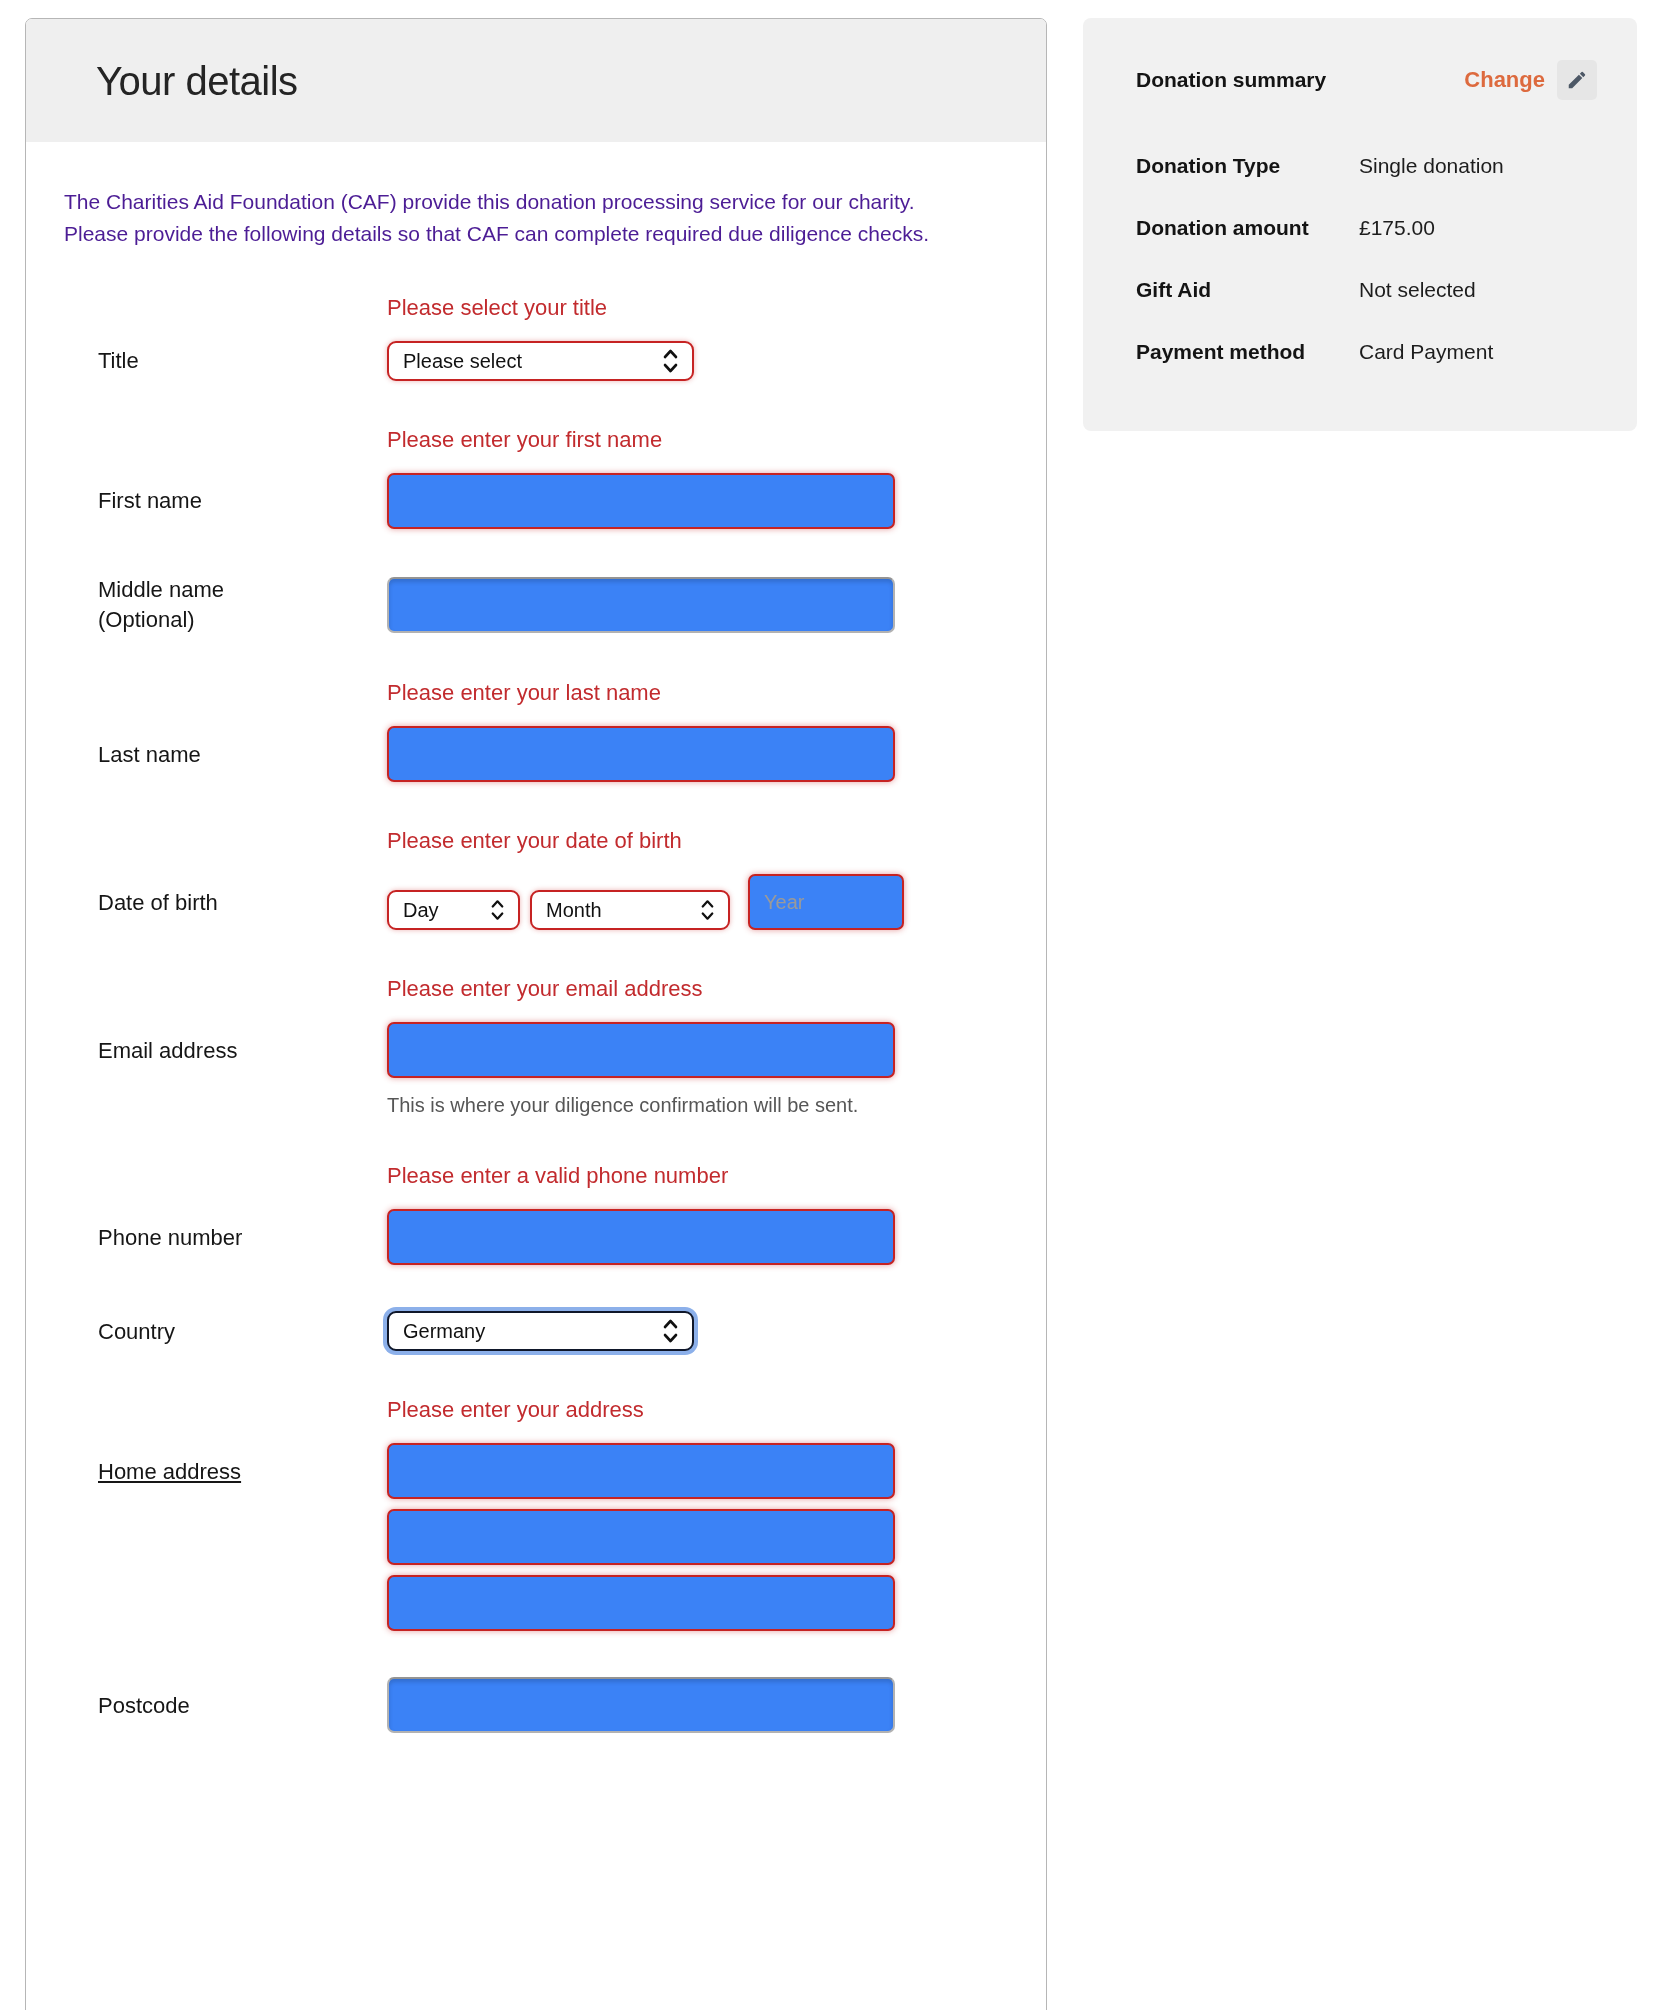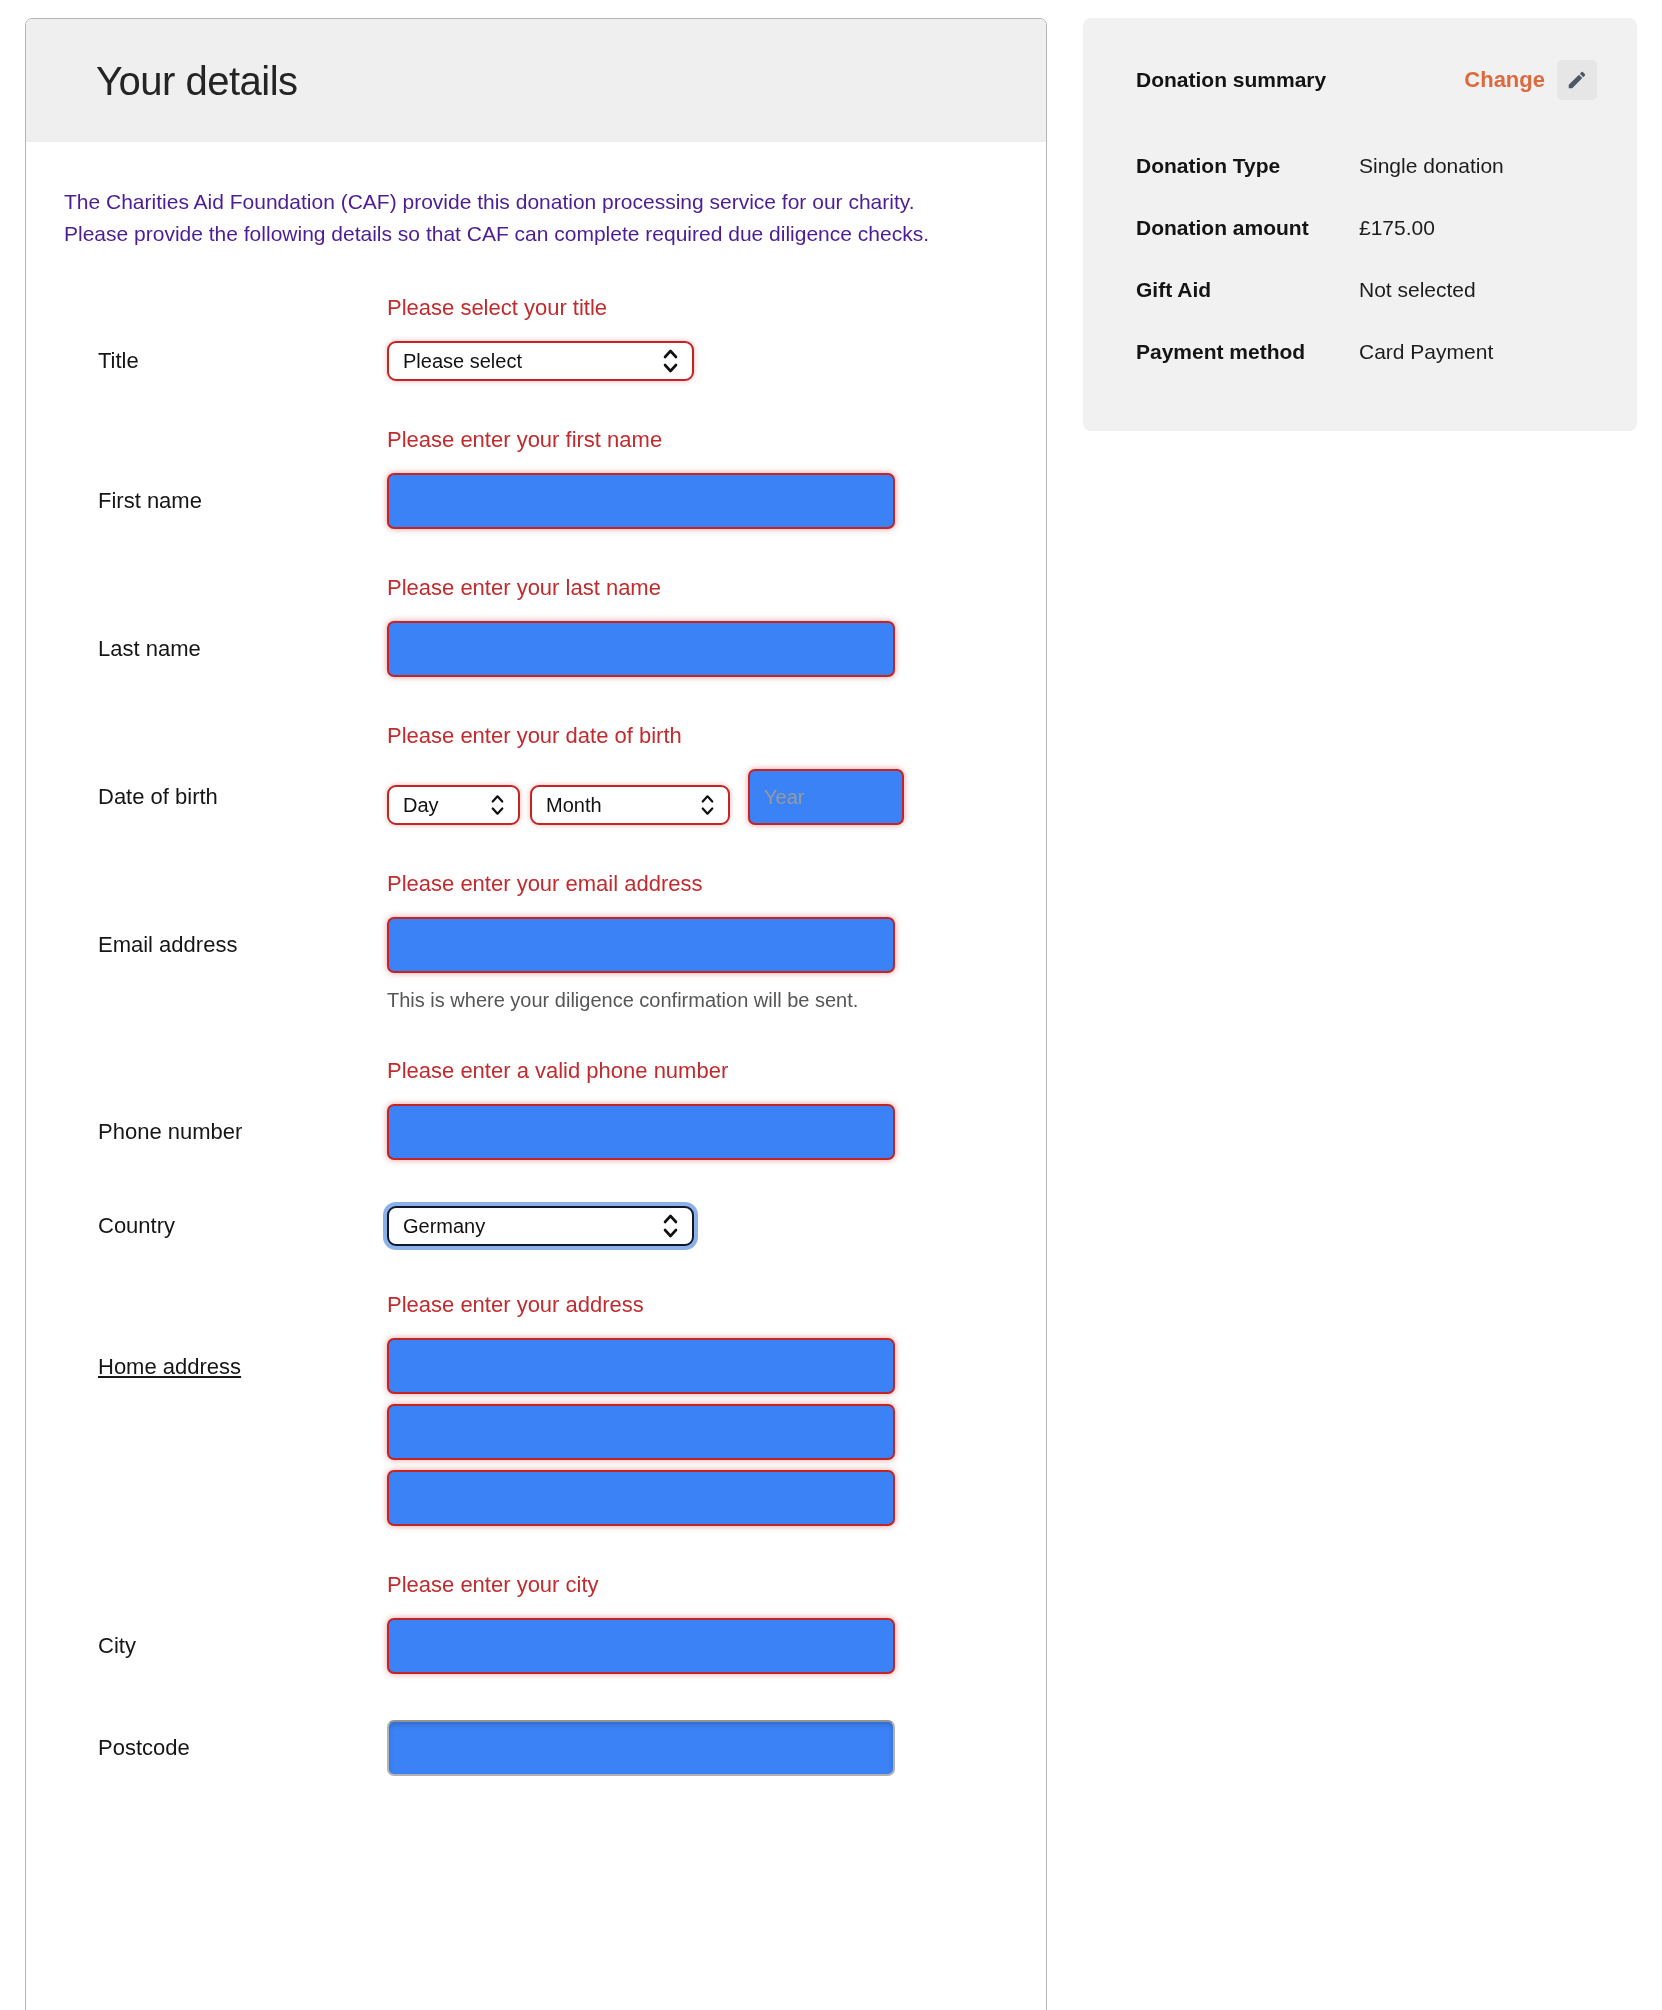--- a/index.html
+++ b/index.html
@@ -154,6 +154,15 @@
           </div>
         </div>
 
+        <div class="group">
+          <div class="g-row">
+            <div class="f-label">
+              <div>Middle name</div>
+              <div>(Optional)</div>
+            </div>
+            <input class="tinput plain" type="text" value="" style="">
+          </div>
+        </div>
 
         <div class="group">
           <div class="g-error">Please enter your last name</div>

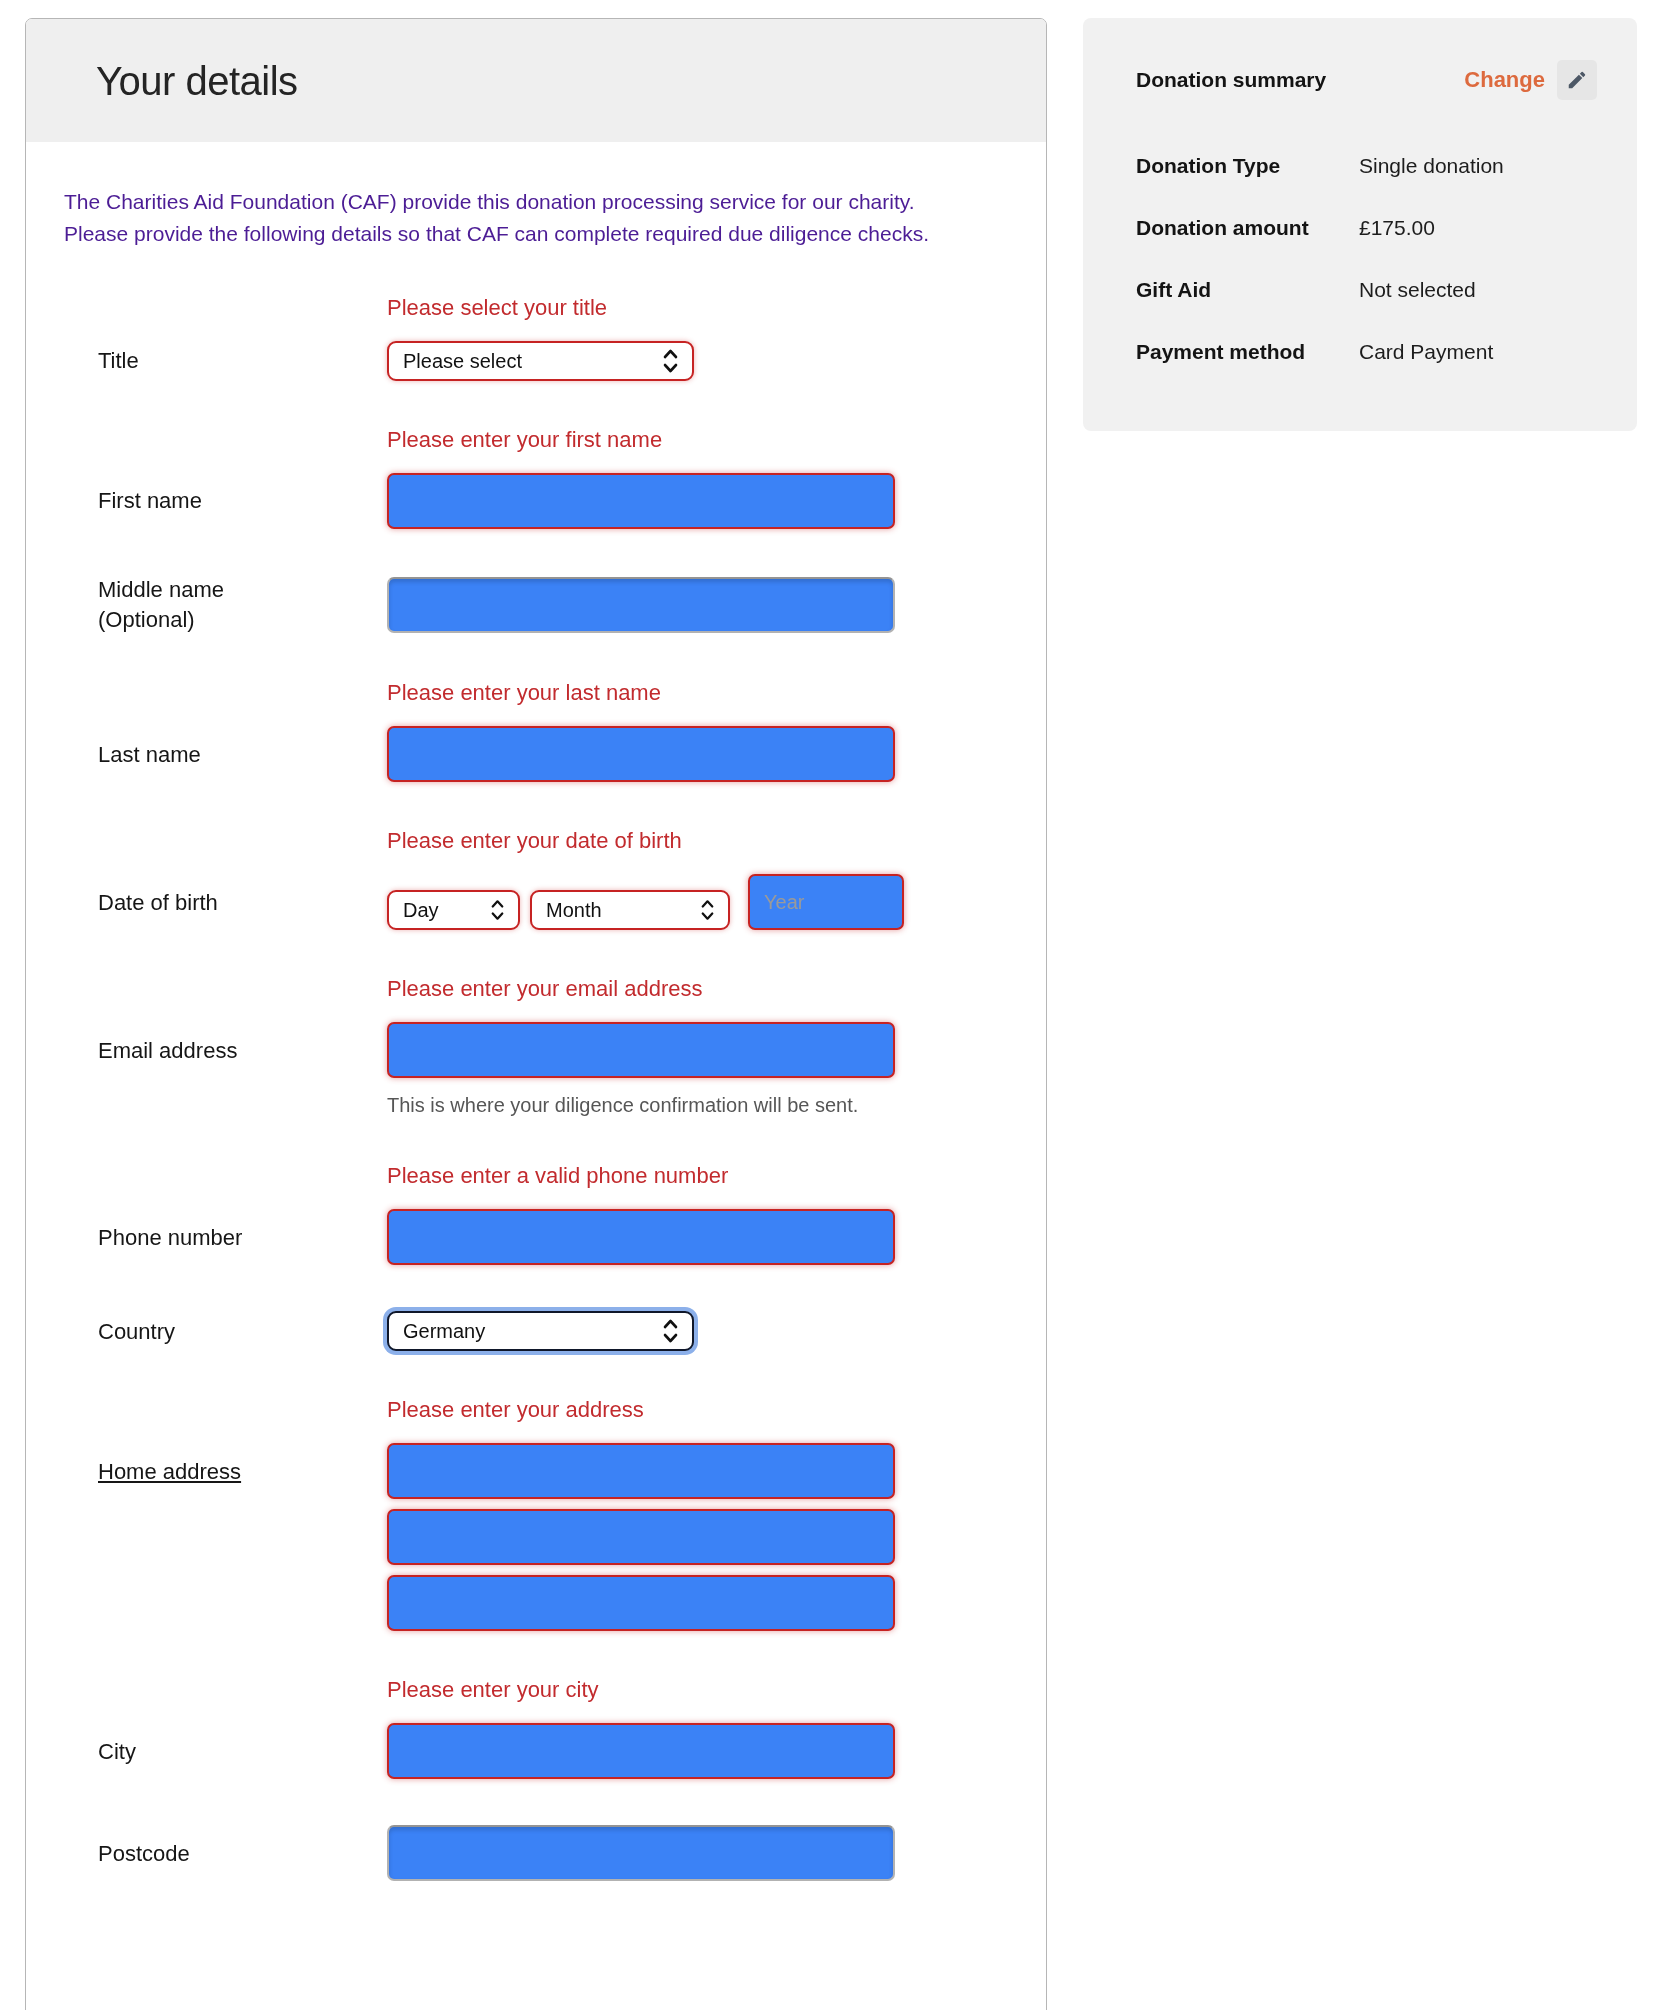--- a/index.html
+++ b/index.html
@@ -248,13 +248,6 @@
           </div>
         </div>
 
-        <div class="group">
-          <div class="g-error">Please enter your city</div>
-          <div class="g-row">
-            <div class="f-label">City</div>
-            <input class="tinput err" type="text" value="" style="">
-          </div>
-        </div>
 
 
         <div class="group">

